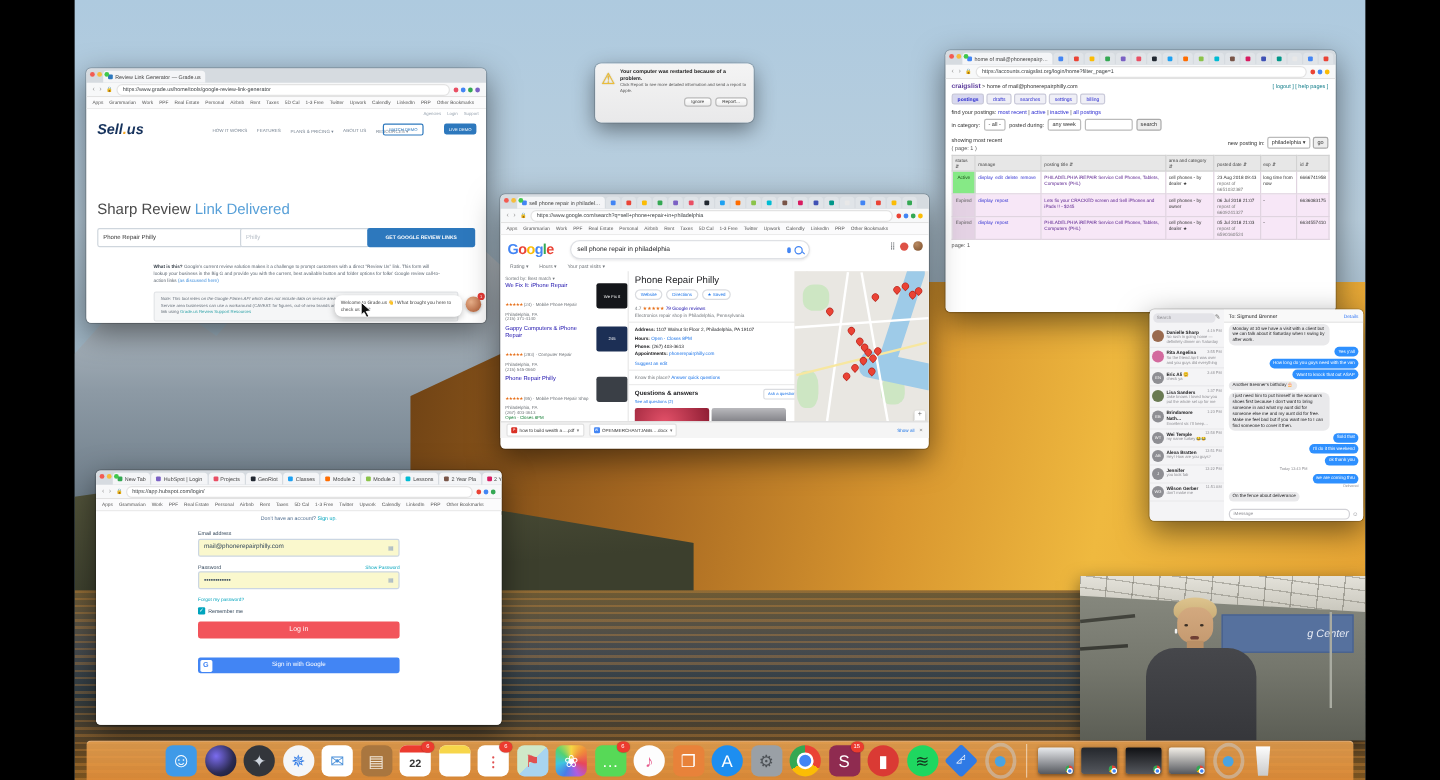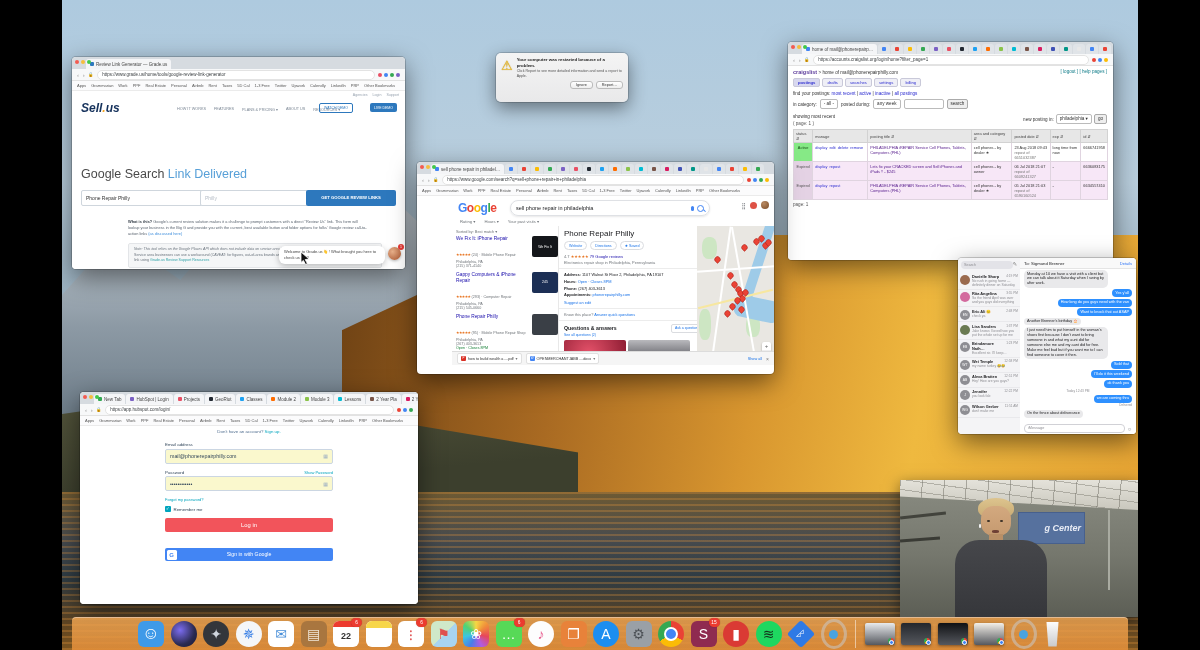--- a/index.html
+++ b/index.html
@@ -358,7 +358,7 @@
         </div>
       <div class="gr-btn1">WATCH DEMO</div>
       <div class="gr-btn2">LIVE DEMO</div>
-      <div class="gr-h1"><span>Google Search </span><span class="accent">Link Delivered</span></div>
+      <div class="gr-h1"><span>Sharp Review </span><span class="accent">Link Delivered</span></div>
       <div class="gr-in" style="left:9px;width:112px;">Phone Repair Philly</div>
       <div class="gr-in ph" style="left:128px;width:98px;">Philly</div>
       <div class="gr-cta">GET GOOGLE REVIEW LINKS</div>

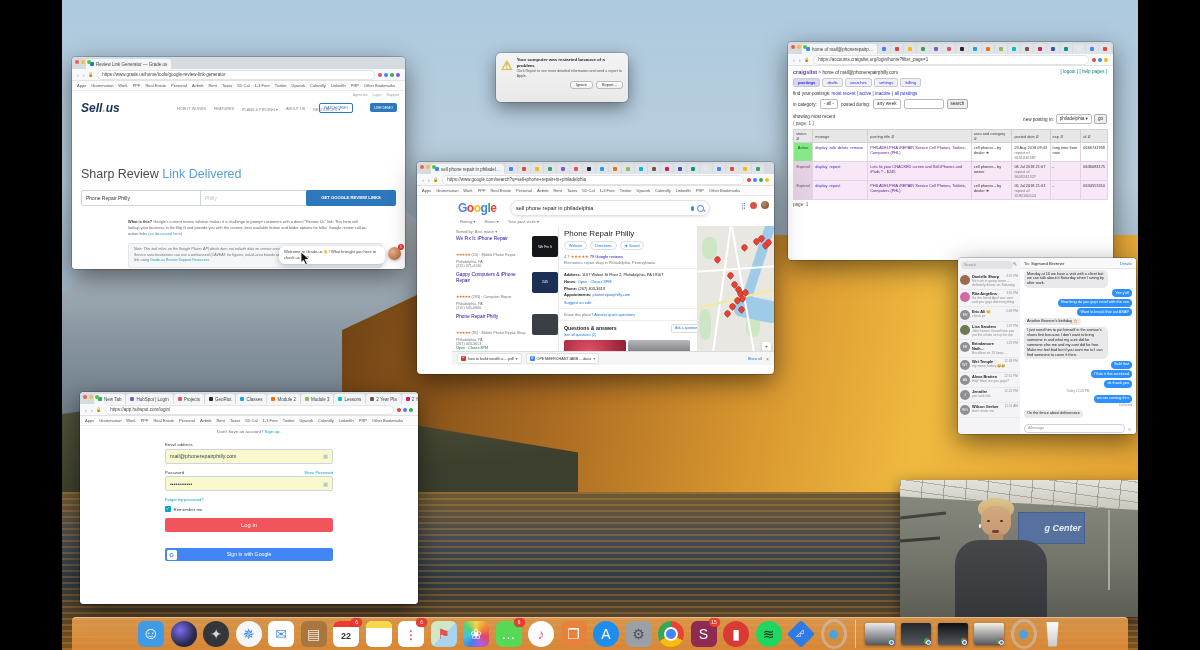--- a/index.html
+++ b/index.html
@@ -114,7 +114,7 @@
   .cl-title a{color:#551a8b;}
   .cl-sub{color:#777;}
   
-  .gg-content{position:relative;height:calc(100% - 43px);background:#fff;margin-left:35px;}
+  .gg-content{position:relative;height:calc(100% - 43px);background:#fff;}
   .gg-logo{position:absolute;left:6px;top:5px;font-size:12px;font-weight:bold;letter-spacing:-.5px;}
   .gg-box{position:absolute;left:58px;top:4px;width:188px;height:14px;border:1px solid #dfe1e5;border-radius:8px;
     box-shadow:0 1px 2px rgba(32,33,36,.1);display:flex;align-items:center;padding:0 5px;gap:3px;}

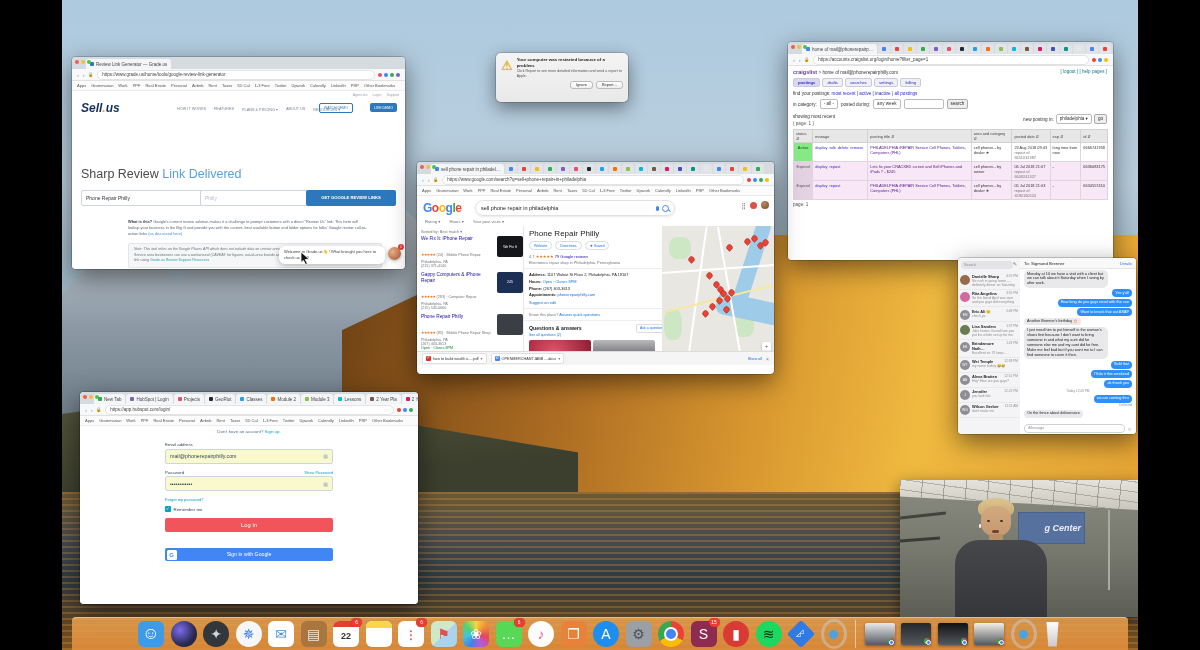--- a/index.html
+++ b/index.html
@@ -244,8 +244,8 @@
     background:repeating-linear-gradient(95deg,rgba(120,118,108,.55) 0 1px,rgba(0,0,0,0) 1px 22px),
                repeating-linear-gradient(8deg,rgba(120,118,108,.45) 0 1px,rgba(0,0,0,0) 1px 10px);}
   .cam-sign{position:absolute;left:118px;top:32px;width:62px;height:30px;background:#56719e;border:1px solid #47608d;
-    color:#e8ecf5;font-size:9px;font-style:italic;font-weight:bold;display:flex;align-items:center;
-    justify-content:flex-end;padding-right:3px;overflow:hidden;}
+    color:#e8ecf5;font-size:9px;font-style:italic;font-weight:normal;display:flex;align-items:center;
+    justify-content:flex-end;padding-right:3px;overflow:hidden;padding-left:43px;}
   .cam-shelf{position:absolute;left:0;top:34px;width:46px;height:3px;background:#42433c;transform:rotate(-6deg);}
   .cam-shelf2{position:absolute;left:0;top:58px;width:40px;height:3px;background:#3a3b35;transform:rotate(-4deg);}
   .cam-door{position:absolute;right:28px;top:30px;width:2px;height:80px;background:#a9aba1;}

